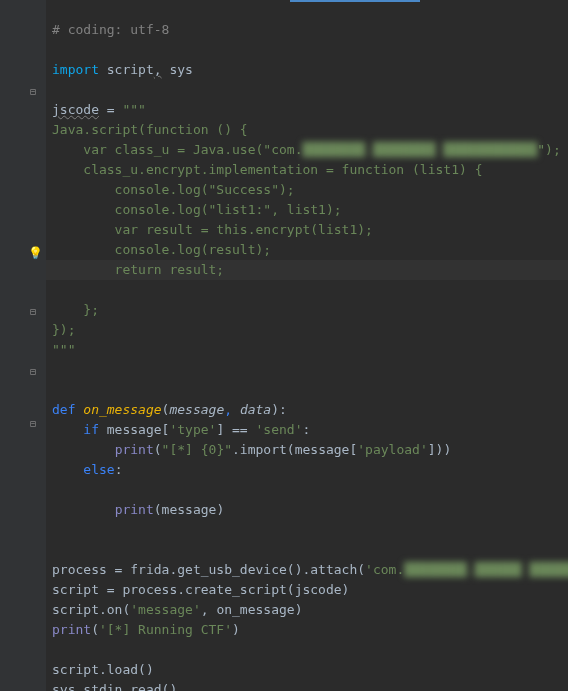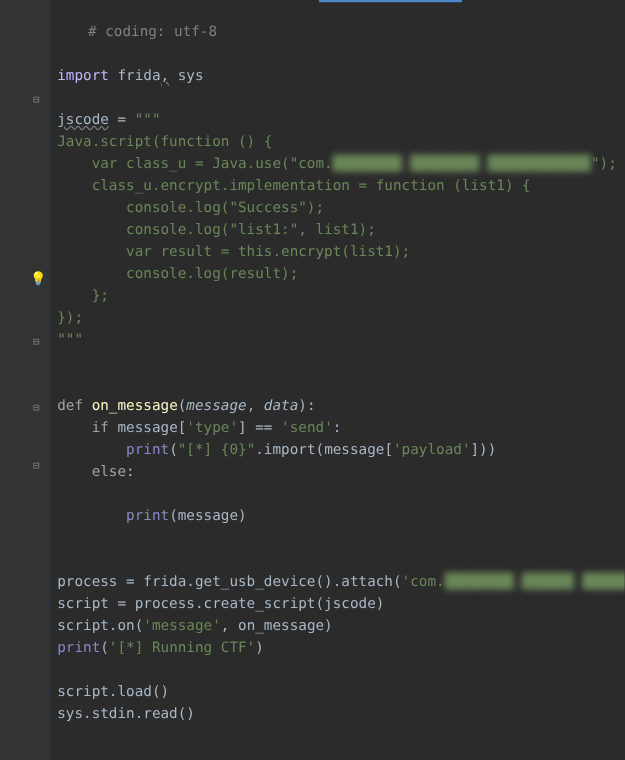--- a/index.html
+++ b/index.html
@@ -43,7 +43,7 @@
       overflow: hidden;
     }
     .line { height: 20px; }
-    .comment { color: #808080; margin-left: 28px; }
+    .comment { color: #808080; }
     .kw-import { color: #c4b5fd; }
     .kw { color: #a3a3a3; }
     .wavy { text-decoration: underline wavy #808080; text-decoration-thickness: 1px; }

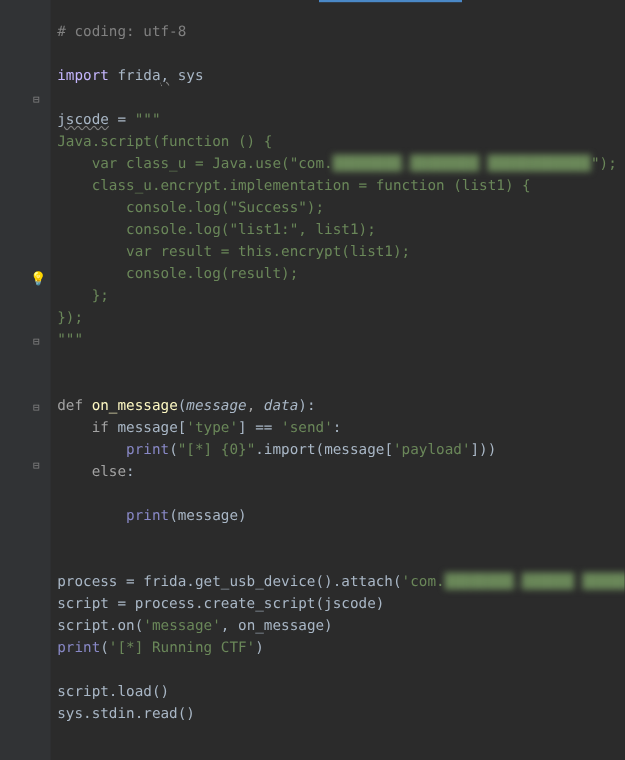--- a/index.html
+++ b/index.html
@@ -44,7 +44,7 @@
     }
     .line { height: 20px; }
     .comment { color: #808080; }
-    .kw-import { color: #c4b5fd; }
+    .kw-import { color: #0ea5e9; }
     .kw { color: #a3a3a3; }
     .wavy { text-decoration: underline wavy #808080; text-decoration-thickness: 1px; }
     .str { color: #6a8759; }

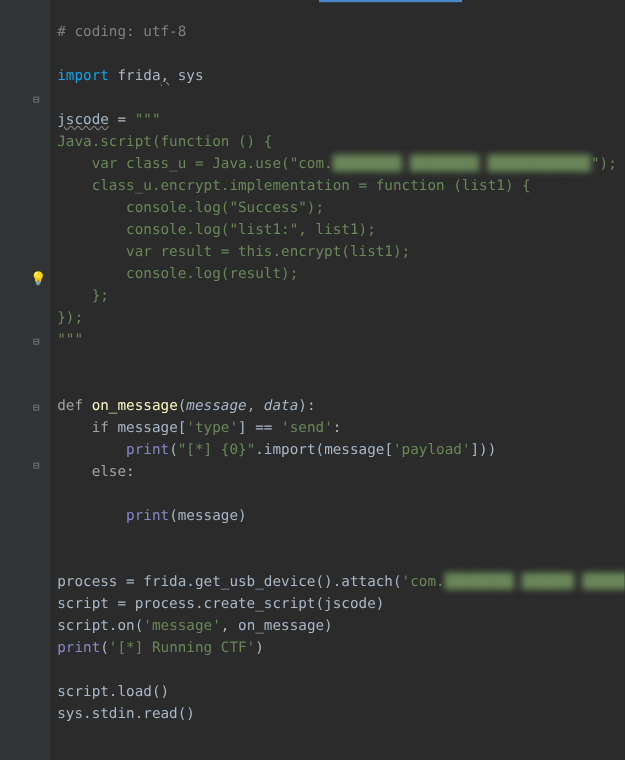--- a/index.html
+++ b/index.html
@@ -87,7 +87,7 @@
   <div class="code">
 <span class="line"><span class="comment"># coding: utf-8</span></span>
 <span class="line"></span>
-<span class="line"><span class="kw-import">import</span><span> frida</span><span class="wavy">,</span><span> sys</span></span>
+<span class="line"><span class="kw-import">import</span><span> script</span><span class="wavy">,</span><span> sys</span></span>
 <span class="line"></span>
 <span class="line"><span class="wavy">jscode</span><span> = </span><span class="str">"""</span></span>
 <span class="line"><span class="str">Java.script(function () {</span></span>

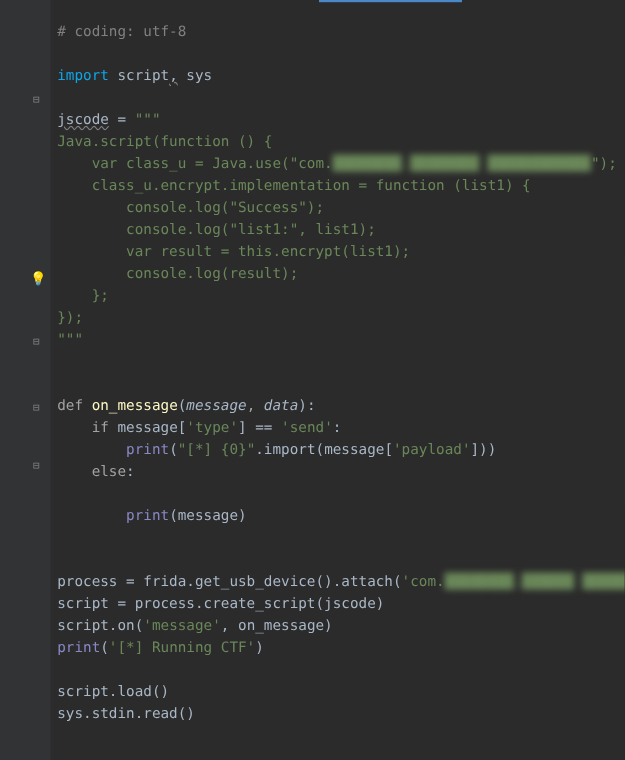--- a/index.html
+++ b/index.html
@@ -97,6 +97,7 @@
 <span class="line"><span class="str">        console.log("list1:", list1);</span></span>
 <span class="line"><span class="str">        var result = this.encrypt(list1);</span></span>
 <span class="line"><span class="str">        console.log(result);</span></span>
+<span class="line highlight-line"><span class="str">        return result;</span></span>
 <span class="line"><span class="str">    };</span></span>
 <span class="line"><span class="str">});</span></span>
 <span class="line"><span class="str">"""</span></span>

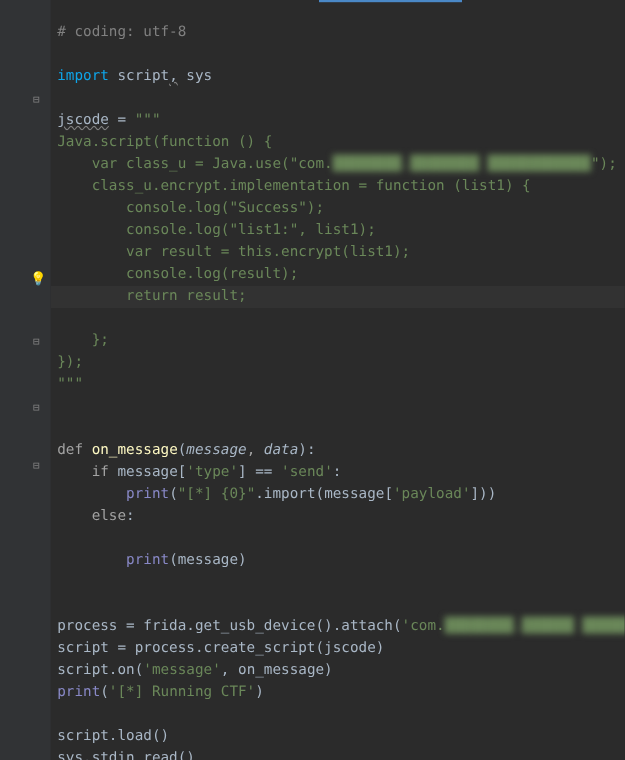--- a/index.html
+++ b/index.html
@@ -45,7 +45,7 @@
     .line { height: 20px; }
     .comment { color: #808080; }
     .kw-import { color: #0ea5e9; }
-    .kw { color: #a3a3a3; }
+    .kw { color: #3b82f6; }
     .wavy { text-decoration: underline wavy #808080; text-decoration-thickness: 1px; }
     .str { color: #6a8759; }
     .fn { color: #fef9c3; }

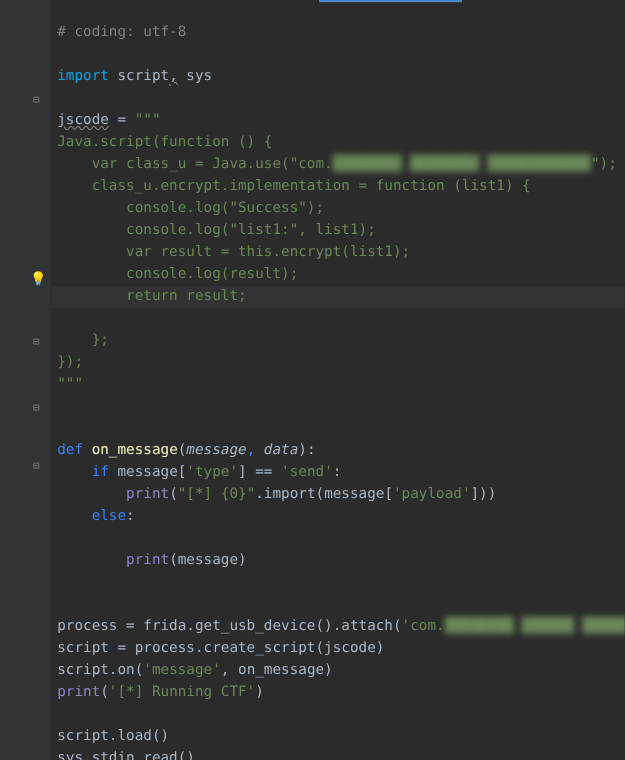--- a/index.html
+++ b/index.html
@@ -48,7 +48,7 @@
     .kw { color: #3b82f6; }
     .wavy { text-decoration: underline wavy #808080; text-decoration-thickness: 1px; }
     .str { color: #6a8759; }
-    .fn { color: #fef9c3; }
+    .fn { color: #eab308; font-style: italic; }
     .param { color: #a9b7c6; font-style: italic; }
     .builtin { color: #8888c6; }
     .highlight-line {

